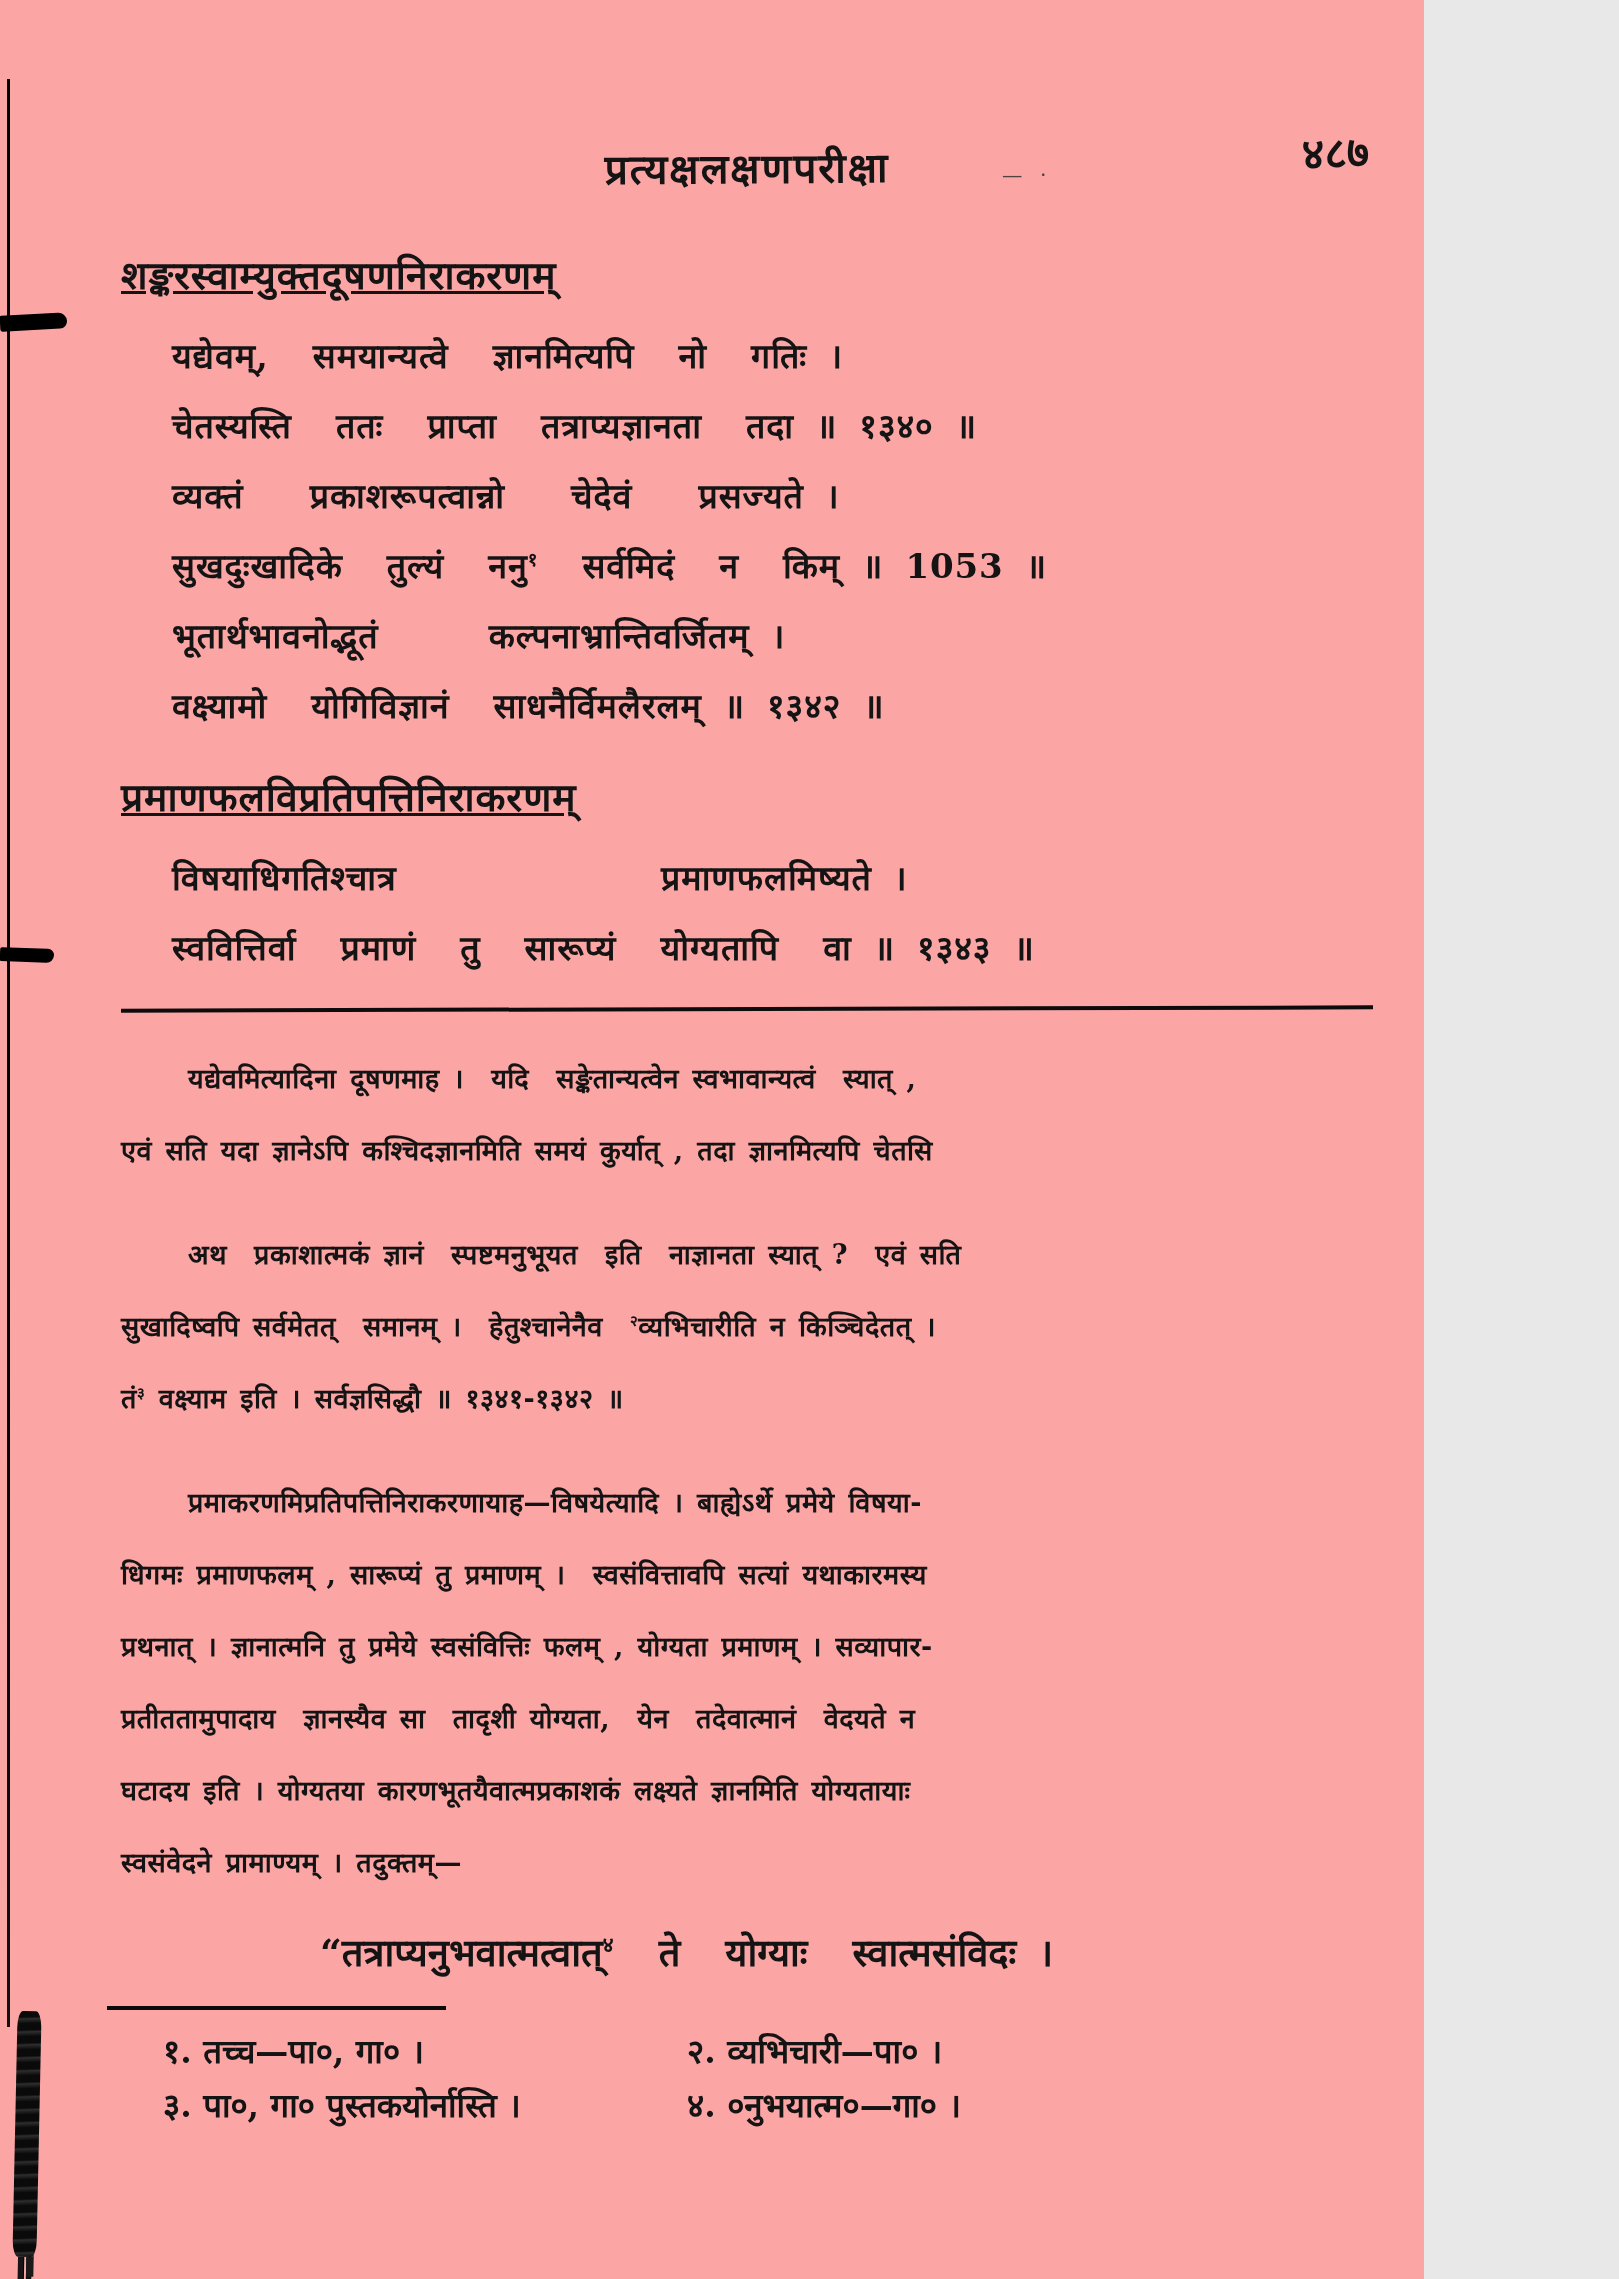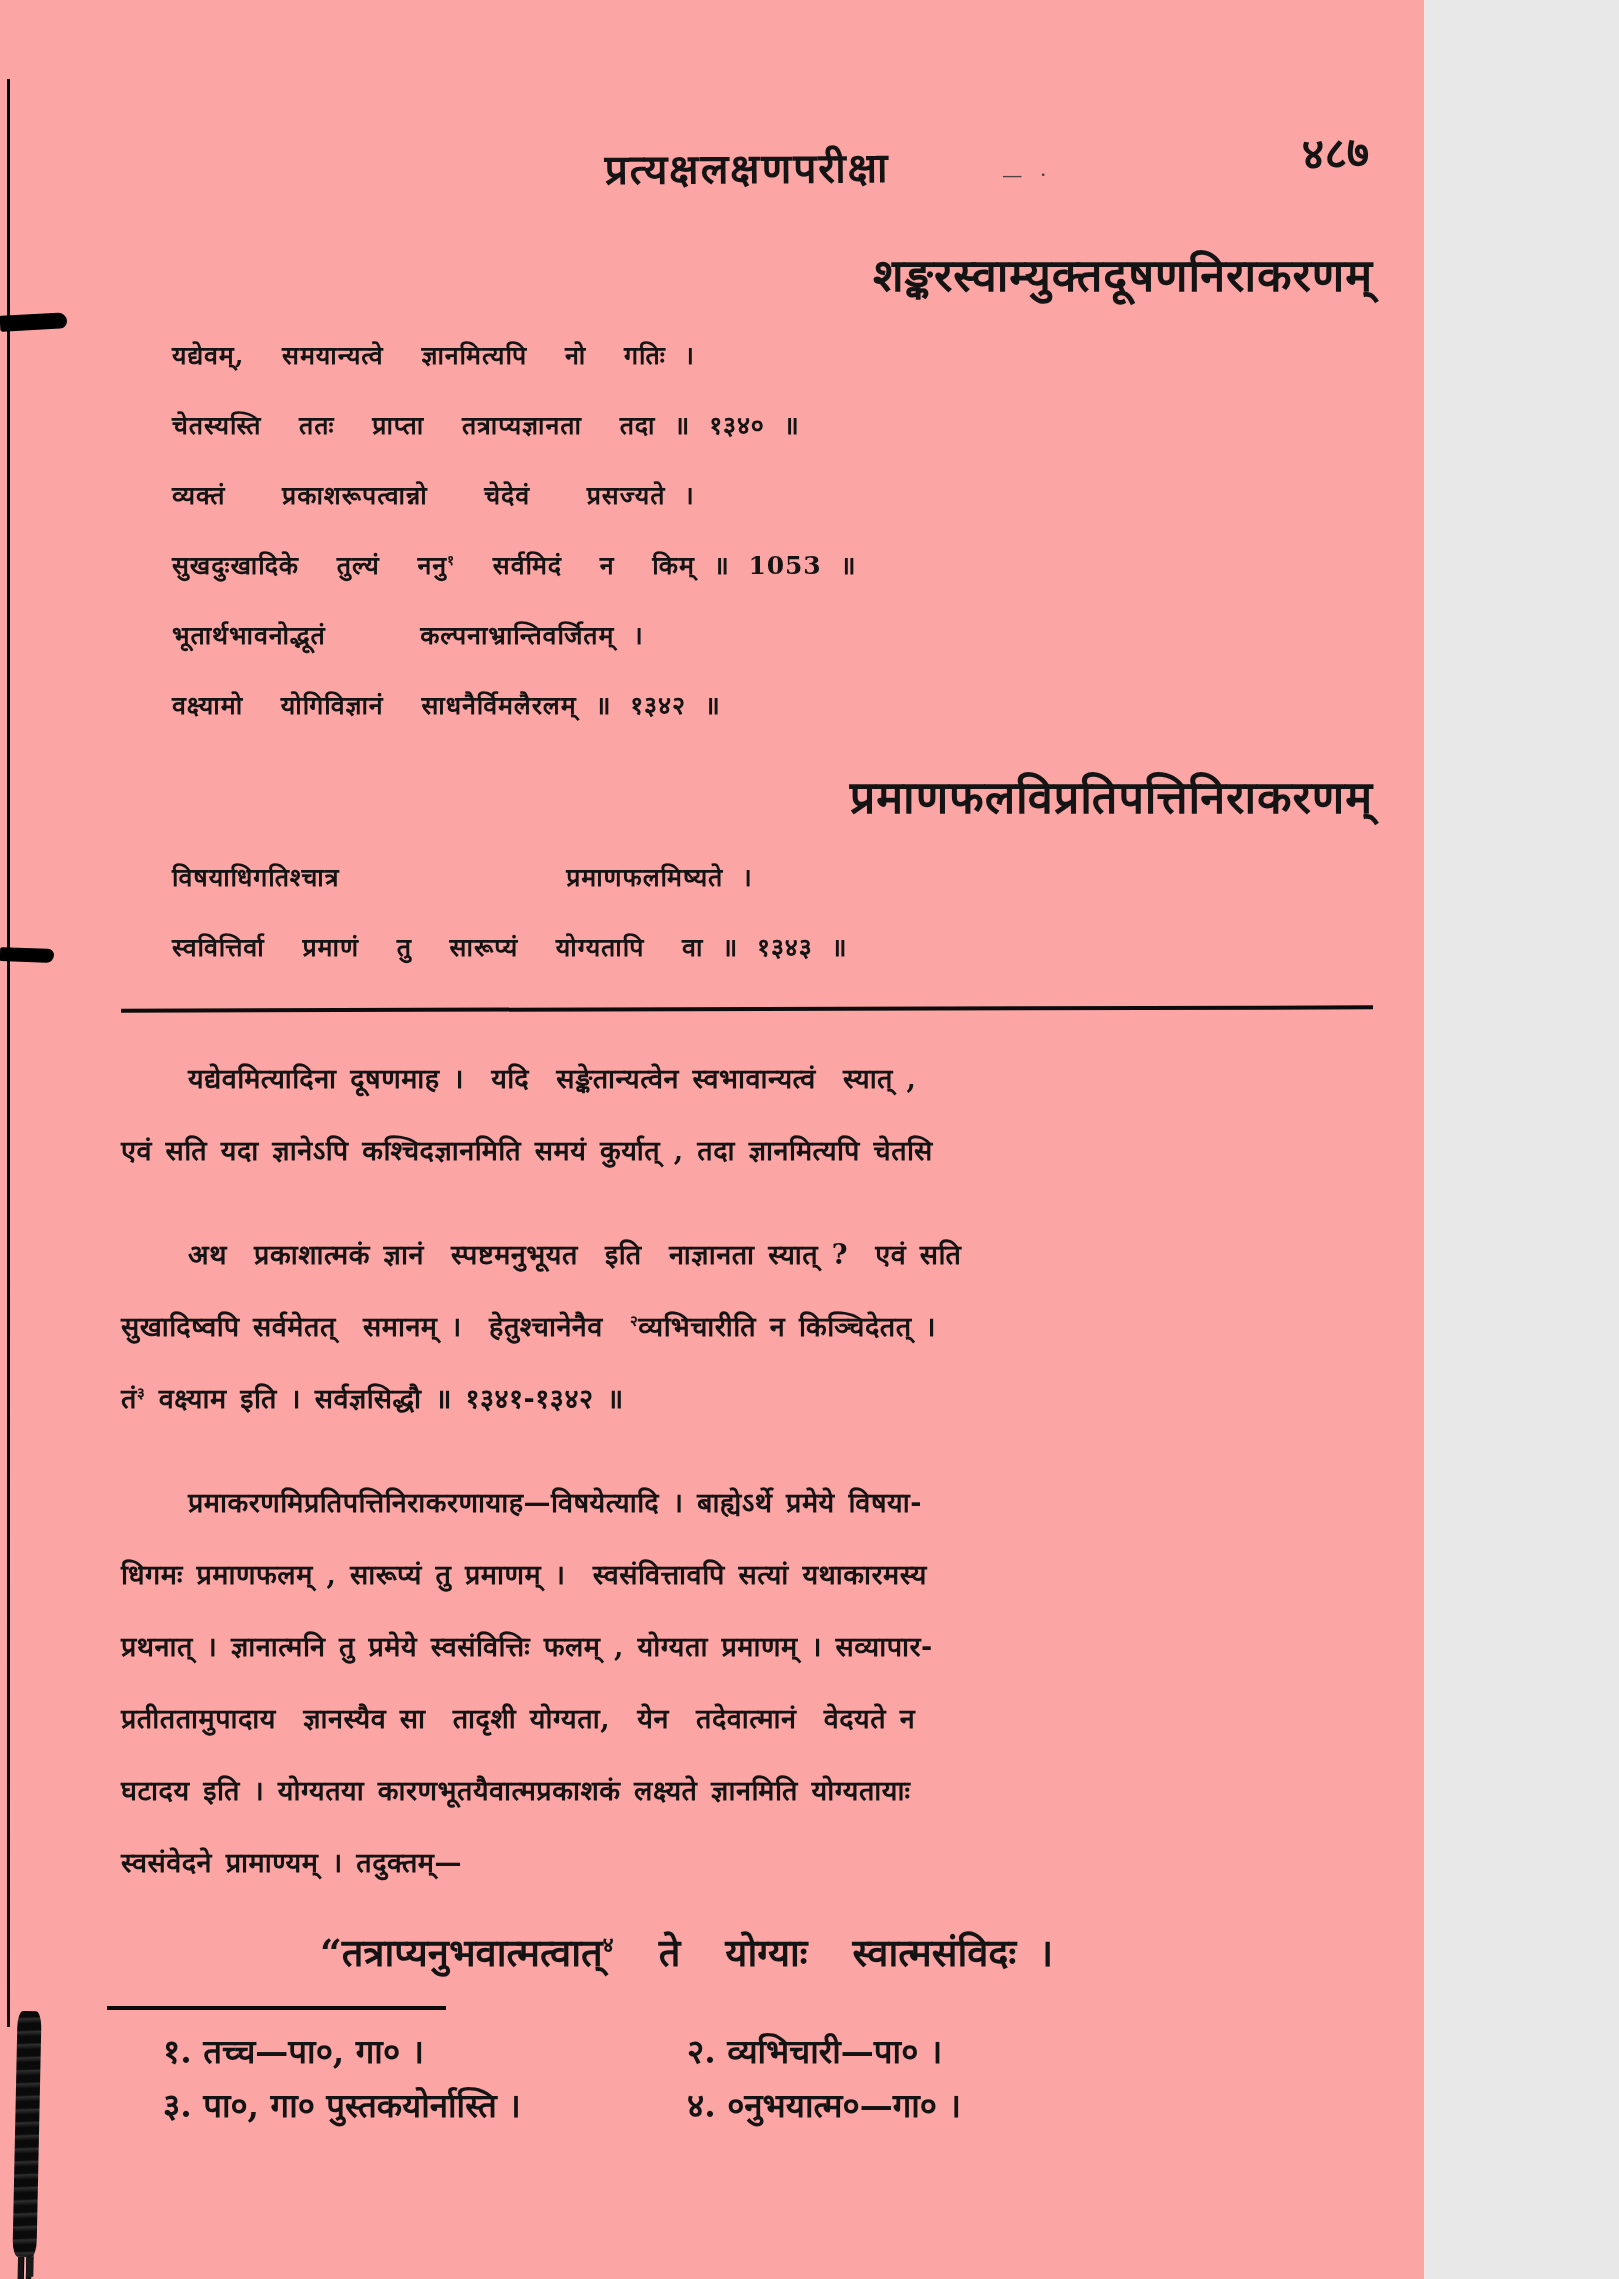--- a/index.html
+++ b/index.html
@@ -28,8 +28,8 @@
   }
   
   .sec-heading{
-    text-align:right;font-size:45px;font-weight:700;
-    margin:24px 0 0 0;line-height:65px;letter-spacing:0.9px;
+    text-align:left;font-size:39px;font-weight:700;
+    margin:24px 0 0 0;line-height:65px;letter-spacing:0.9px;text-decoration:underline;
   }
   .verse-lines{margin-top:13px;}
   .verse-line{

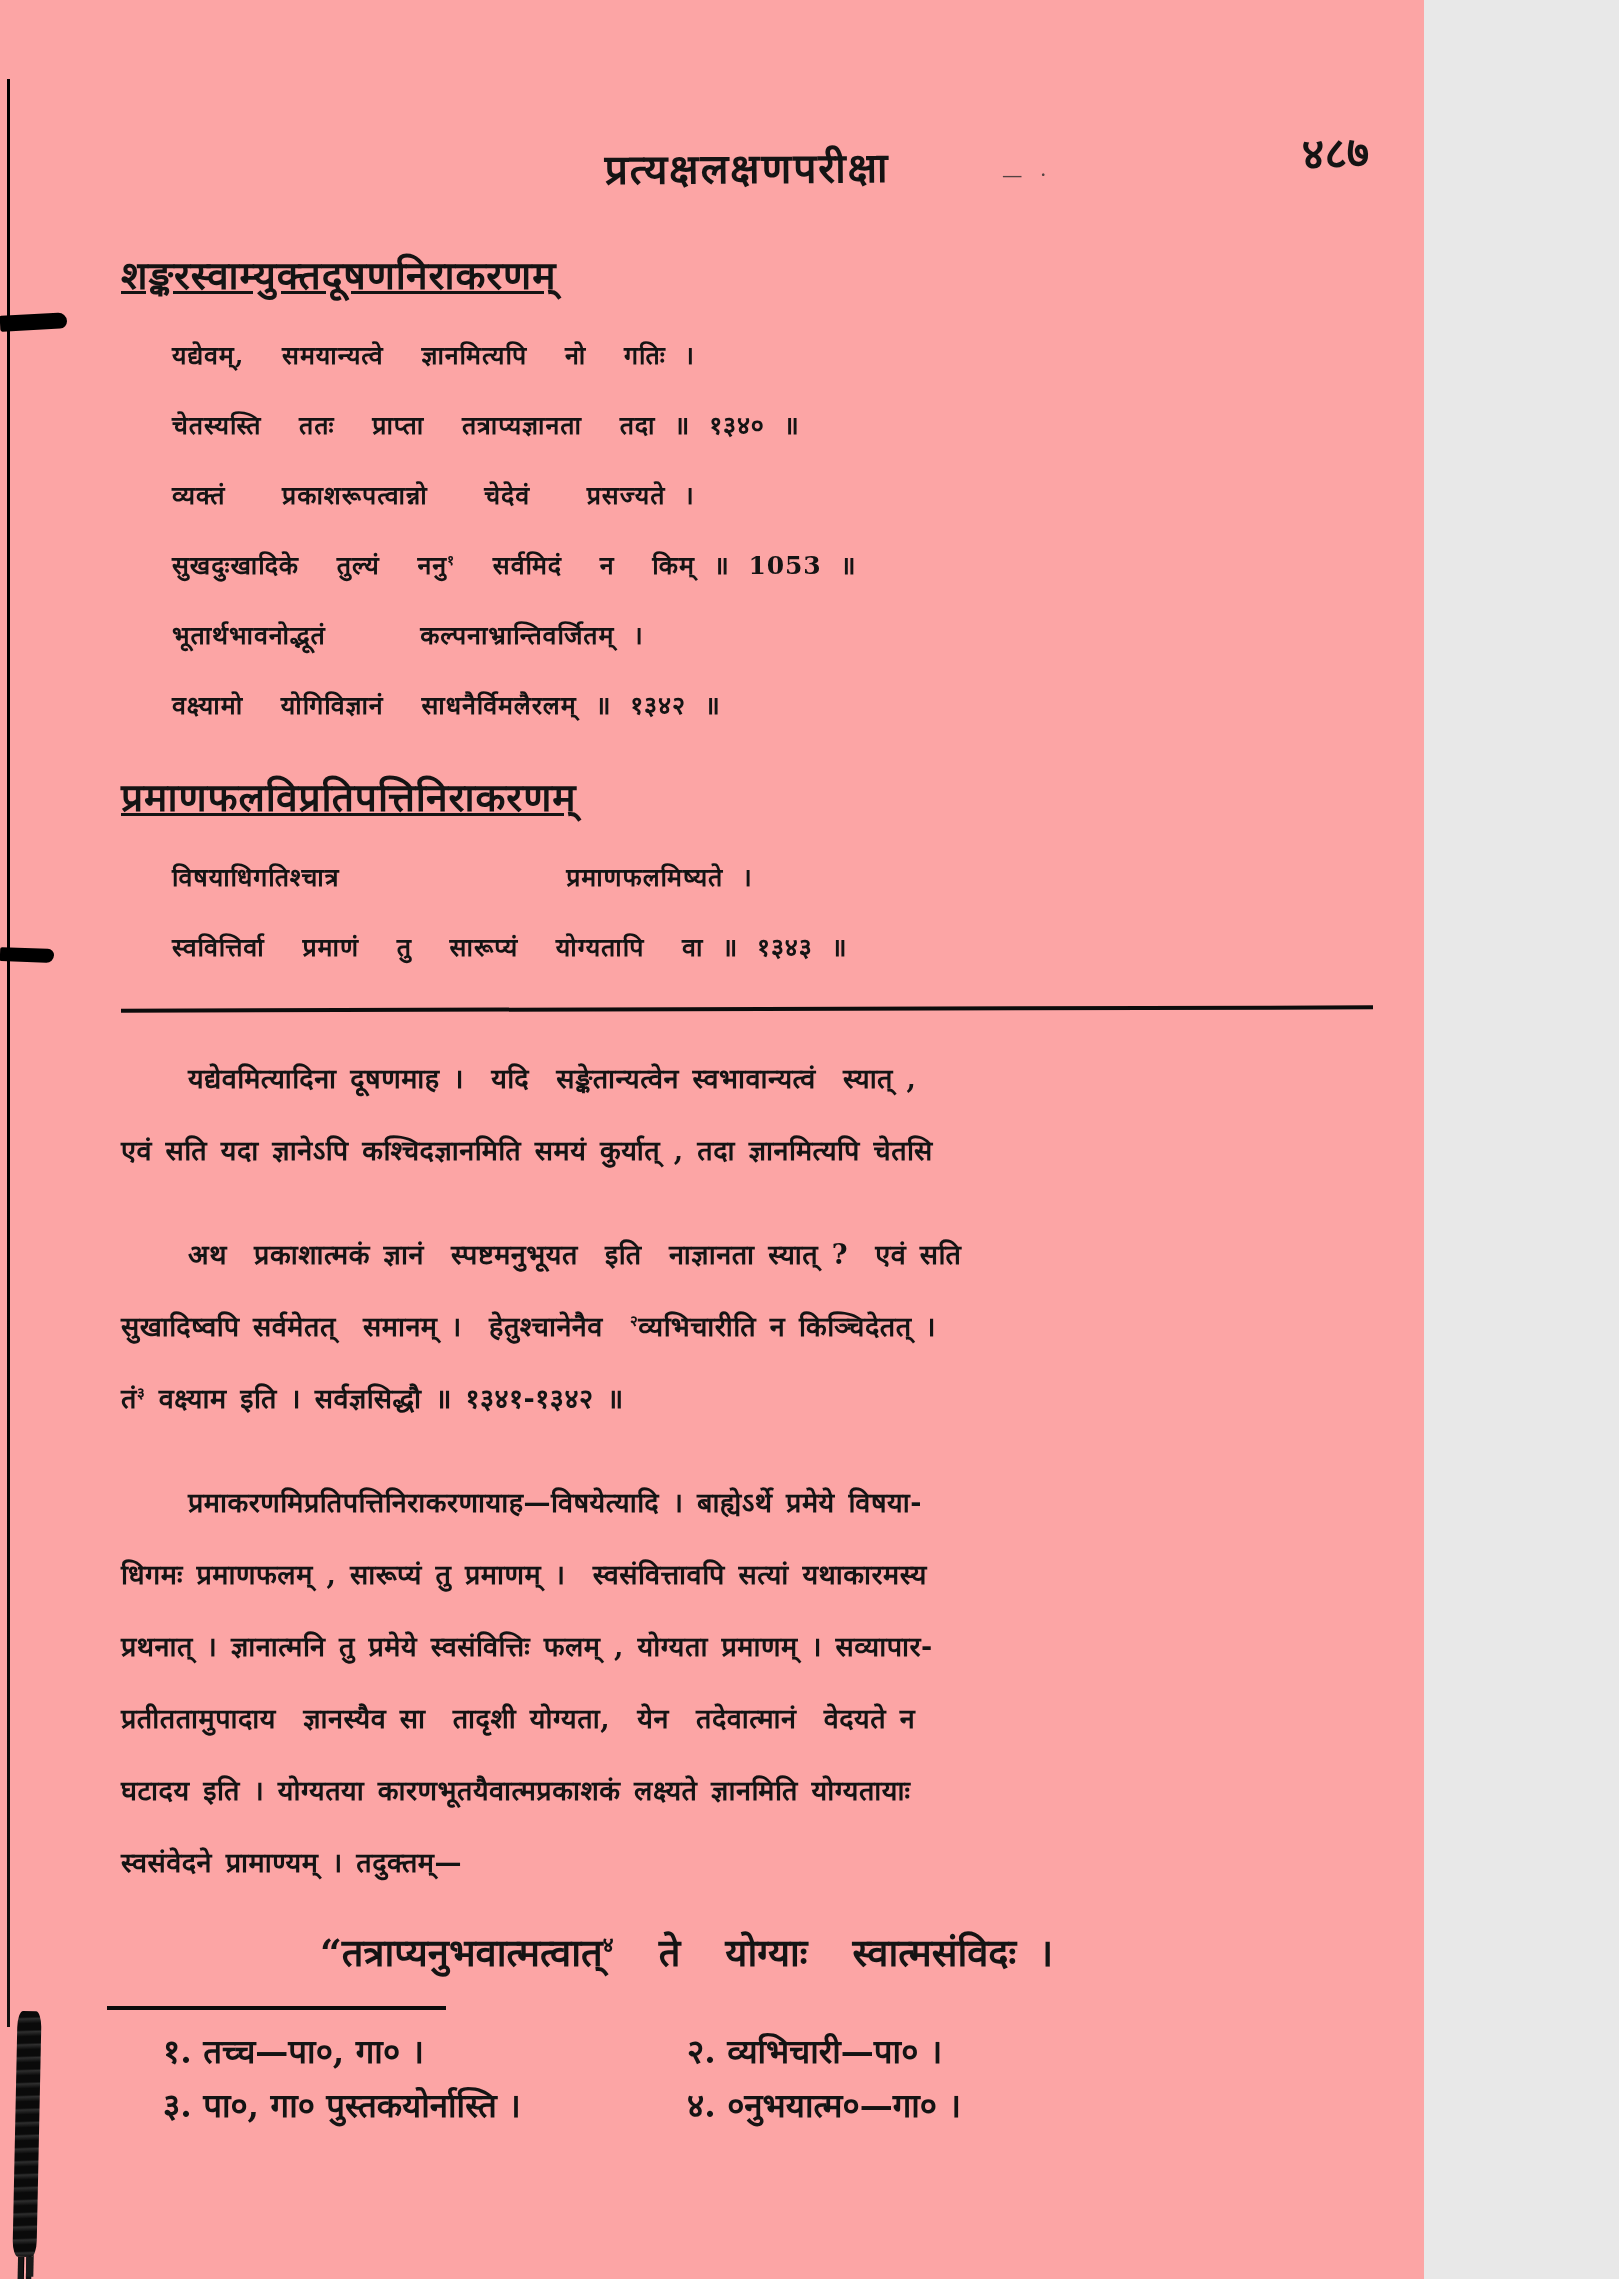--- a/index.html
+++ b/index.html
@@ -33,7 +33,7 @@
   }
   .verse-lines{margin-top:13px;}
   .verse-line{
-    font-size:25px;font-weight:700;line-height:70px;
+    font-size:34px;font-weight:700;line-height:70px;
     padding-left:51px;white-space:pre-wrap;word-spacing:9.3px;
     letter-spacing:0.9px;
   }

